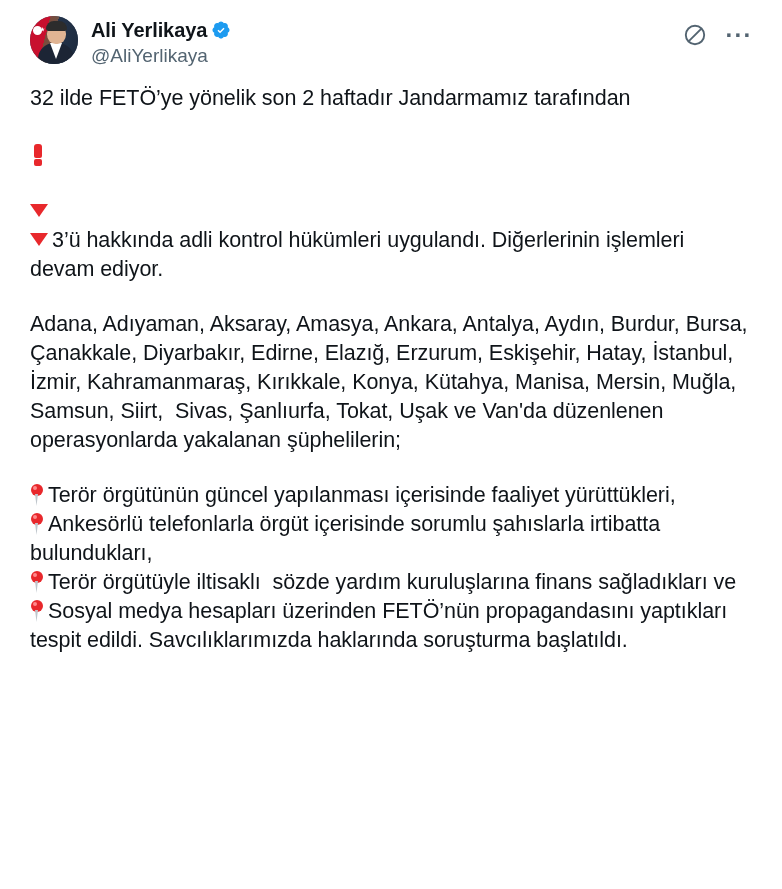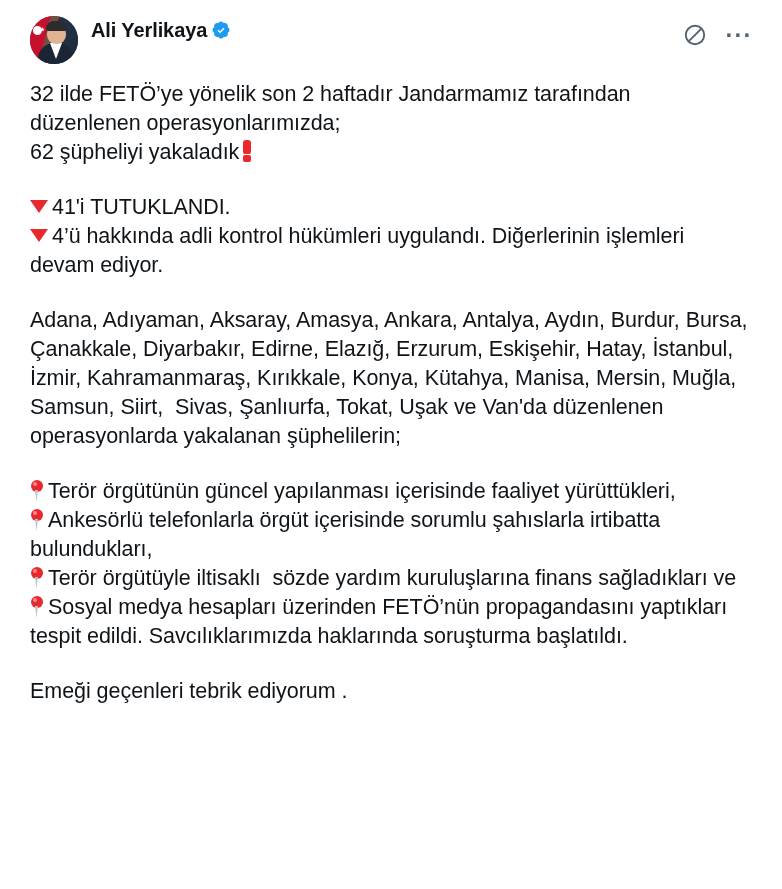--- a/index.html
+++ b/index.html
@@ -257,6 +257,7 @@
           </svg>
         </span>
       </div>
+      <div class="handle">@AliYerlikaya</div>
     </div>
 
     <div class="header-actions">

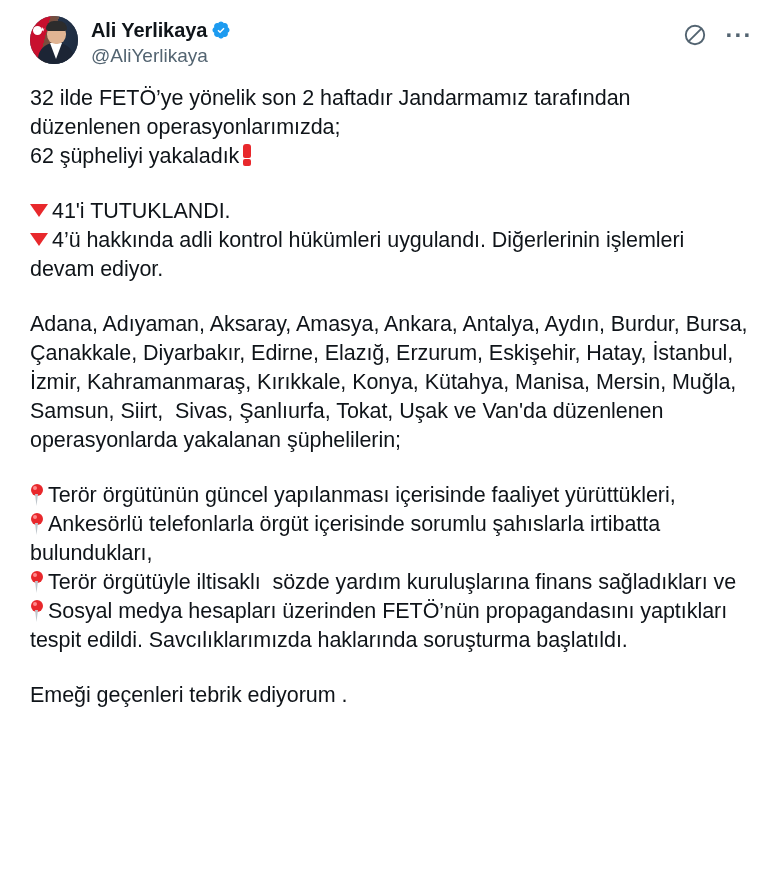--- a/index.html
+++ b/index.html
@@ -275,7 +275,7 @@
 
   <div class="tweet-body">
 
-    <p class="para"><span>32 ilde FETÖ’ye yönelik son 2 haftadır Jandarmamız tarafından</span><br><span>düzenlenen operasyonlarımızda;</span><br><span>62 şüpheliyi yakaladık</span><span class="excl"></span></p>
+    <p class="para"><span>32 ilde FETÖ’ye yönelik son 2 haftadır Jandarmamız tarafından</span><br><br><span>62 şüpheliyi yakaladık</span><span class="excl"></span></p>
 
     <p class="para"><span class="tri-down"></span><span>41'i TUTUKLANDI.</span><br><span class="tri-down"></span><span>4’ü hakkında adli kontrol hükümleri uygulandı. Diğerlerinin işlemleri devam ediyor.</span></p>
 

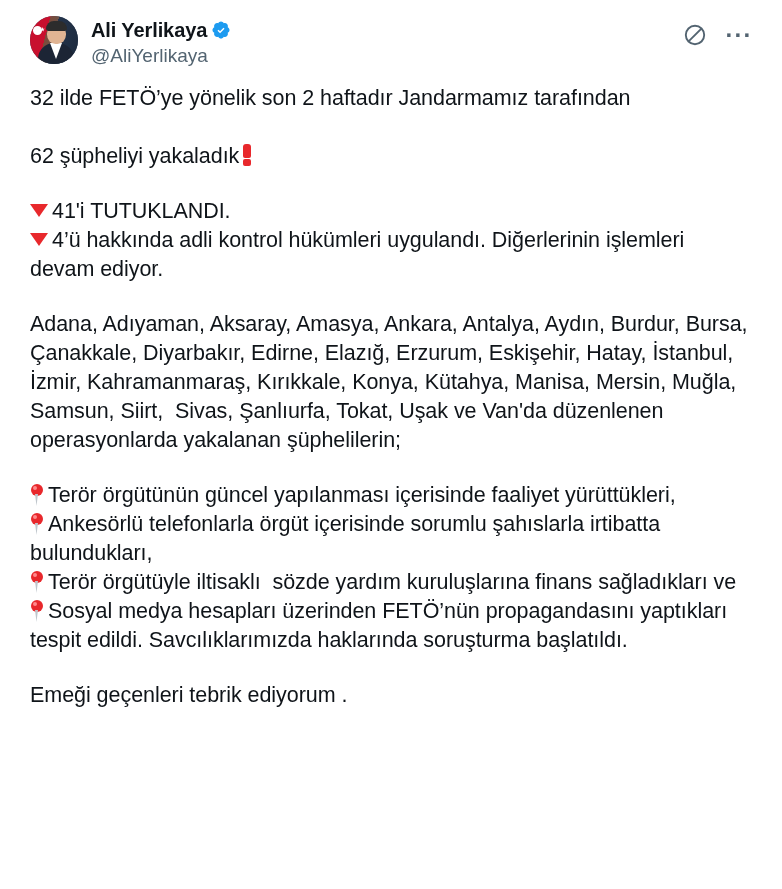--- a/index.html
+++ b/index.html
@@ -275,7 +275,7 @@
 
   <div class="tweet-body">
 
-    <p class="para"><span>32 ilde FETÖ’ye yönelik son 2 haftadır Jandarmamız tarafından</span><br><br><span>62 şüpheliyi yakaladık</span><span class="excl"></span></p>
+    <p class="para"><span>32 ilde FETÖ’ye yönelik son 2 haftadır Jandarmamız tarafından</span><br><br><span class="excl"></span></p>
 
     <p class="para"><span class="tri-down"></span><span>41'i TUTUKLANDI.</span><br><span class="tri-down"></span><span>4’ü hakkında adli kontrol hükümleri uygulandı. Diğerlerinin işlemleri devam ediyor.</span></p>
 

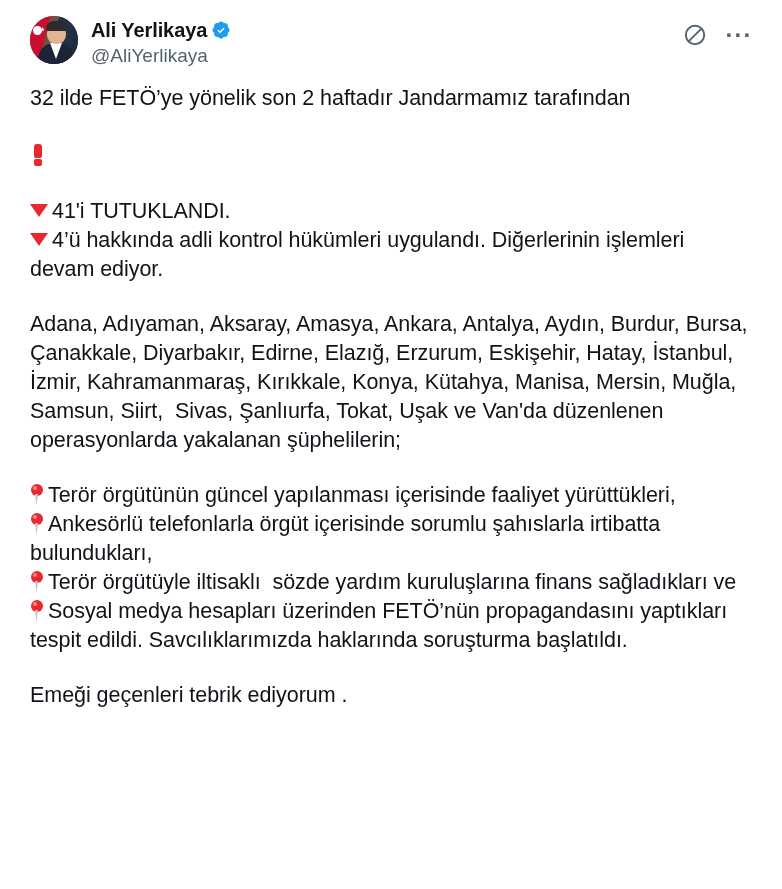--- a/index.html
+++ b/index.html
@@ -277,7 +277,7 @@
 
     <p class="para"><span>32 ilde FETÖ’ye yönelik son 2 haftadır Jandarmamız tarafından</span><br><br><span class="excl"></span></p>
 
-    <p class="para"><span class="tri-down"></span><span>41'i TUTUKLANDI.</span><br><span class="tri-down"></span><span>4’ü hakkında adli kontrol hükümleri uygulandı. Diğerlerinin işlemleri devam ediyor.</span></p>
+    <p class="para"><span class="tri-down"></span><br><span class="tri-down"></span><span>4’ü hakkında adli kontrol hükümleri uygulandı. Diğerlerinin işlemleri devam ediyor.</span></p>
 
 
     <p class="para">Adana, Adıyaman, Aksaray, Amasya, Ankara, Antalya, Aydın, Burdur, Bursa, Çanakkale, Diyarbakır, Edirne, Elazığ, Erzurum, Eskişehir, Hatay, İstanbul, İzmir, Kahramanmaraş, Kırıkkale, Konya, Kütahya, Manisa, Mersin, Muğla, Samsun, Siirt,  Sivas, Şanlıurfa, Tokat, Uşak ve Van'da düzenlenen operasyonlarda yakalanan şüphelilerin;</p>

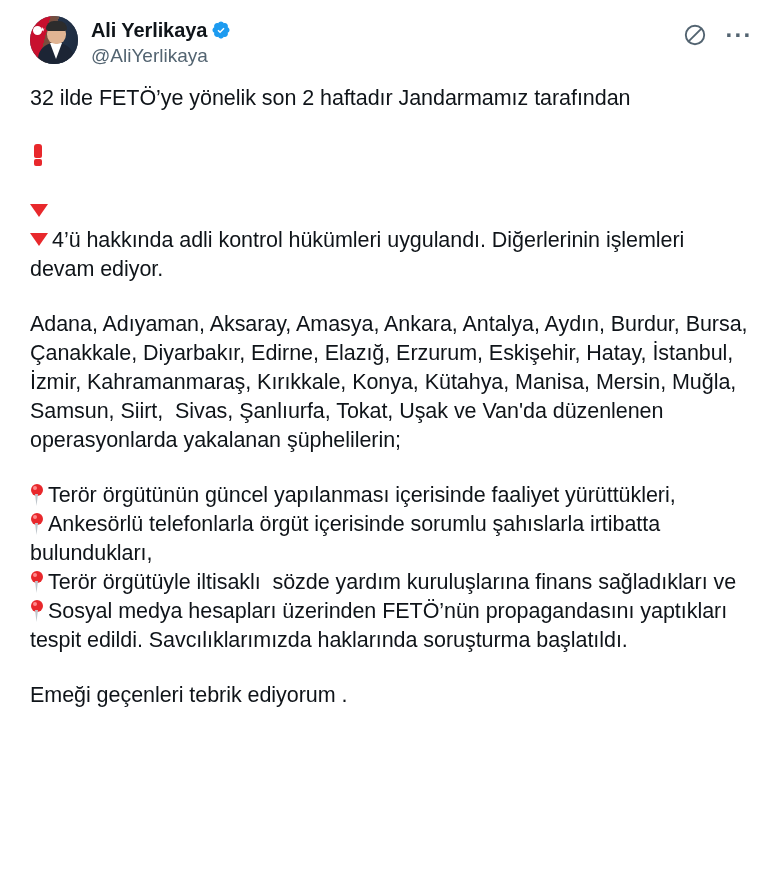--- a/index.html
+++ b/index.html
@@ -277,7 +277,7 @@
 
     <p class="para"><span>32 ilde FETÖ’ye yönelik son 2 haftadır Jandarmamız tarafından</span><br><br><span class="excl"></span></p>
 
-    <p class="para"><span class="tri-down"></span><br><span class="tri-down"></span><span>4’ü hakkında adli kontrol hükümleri uygulandı. Diğerlerinin işlemleri devam ediyor.</span></p>
+    <p class="para"><span class="tri-down"></span><br><span class="tri-down"></span><span>3’ü hakkında adli kontrol hükümleri uygulandı. Diğerlerinin işlemleri devam ediyor.</span></p>
 
 
     <p class="para">Adana, Adıyaman, Aksaray, Amasya, Ankara, Antalya, Aydın, Burdur, Bursa, Çanakkale, Diyarbakır, Edirne, Elazığ, Erzurum, Eskişehir, Hatay, İstanbul, İzmir, Kahramanmaraş, Kırıkkale, Konya, Kütahya, Manisa, Mersin, Muğla, Samsun, Siirt,  Sivas, Şanlıurfa, Tokat, Uşak ve Van'da düzenlenen operasyonlarda yakalanan şüphelilerin;</p>

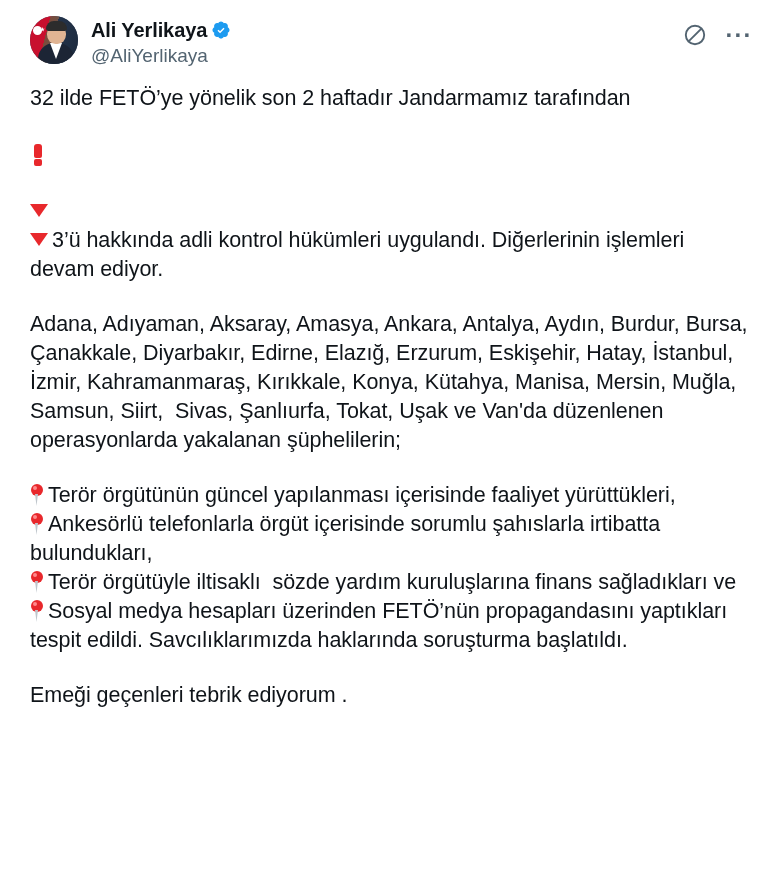--- a/index.html
+++ b/index.html
@@ -284,7 +284,6 @@
 
     <p class="para"><span class="pin"><span class="ball"></span><span class="needle"></span></span><span>Terör örgütünün güncel yapılanması içerisinde faaliyet yürüttükleri,</span><br><span class="pin"><span class="ball"></span><span class="needle"></span></span><span>Ankesörlü telefonlarla örgüt içerisinde sorumlu şahıslarla irtibatta bulundukları,</span><br><span class="pin"><span class="ball"></span><span class="needle"></span></span><span>Terör örgütüyle iltisaklı  sözde yardım kuruluşlarına finans sağladıkları ve</span><br><span class="pin"><span class="ball"></span><span class="needle"></span></span><span>Sosyal medya hesapları üzerinden FETÖ’nün propagandasını yaptıkları tespit edildi. Savcılıklarımızda haklarında soruşturma başlatıldı.</span></p>
 
-    <p class="para tight">Emeği geçenleri tebrik ediyorum .</p>
 
   </div>
 </div>

